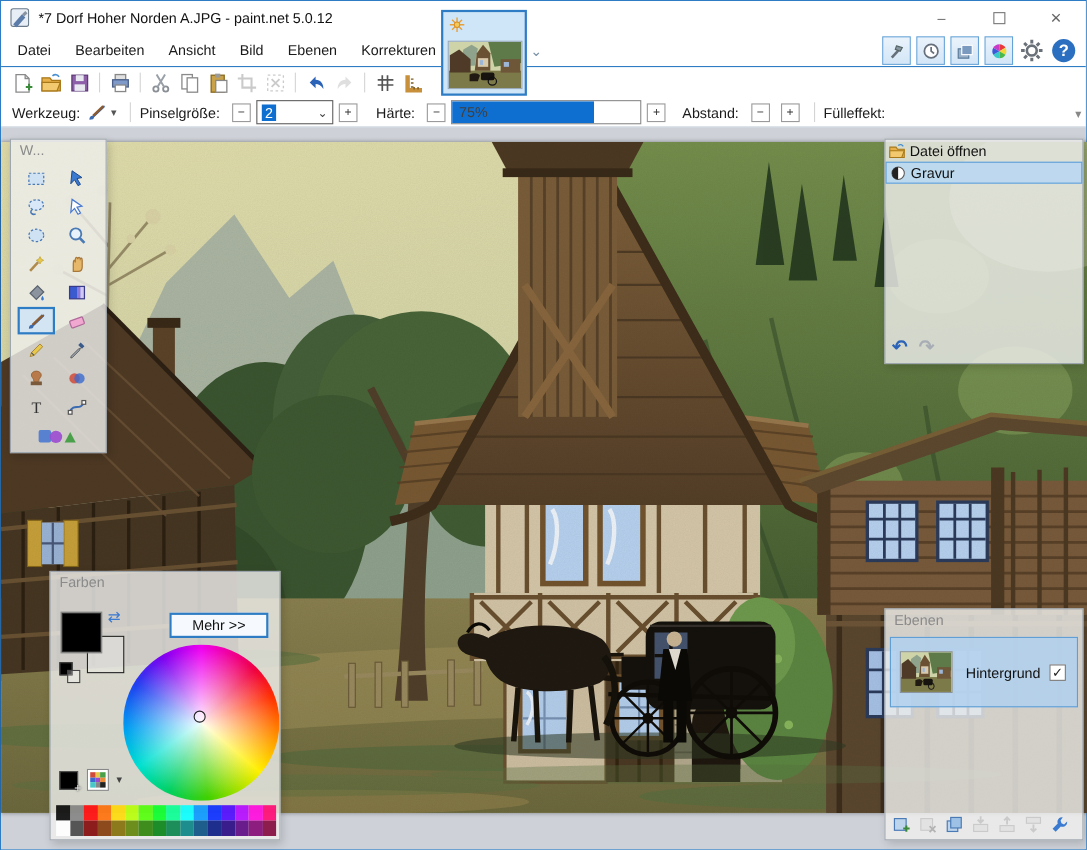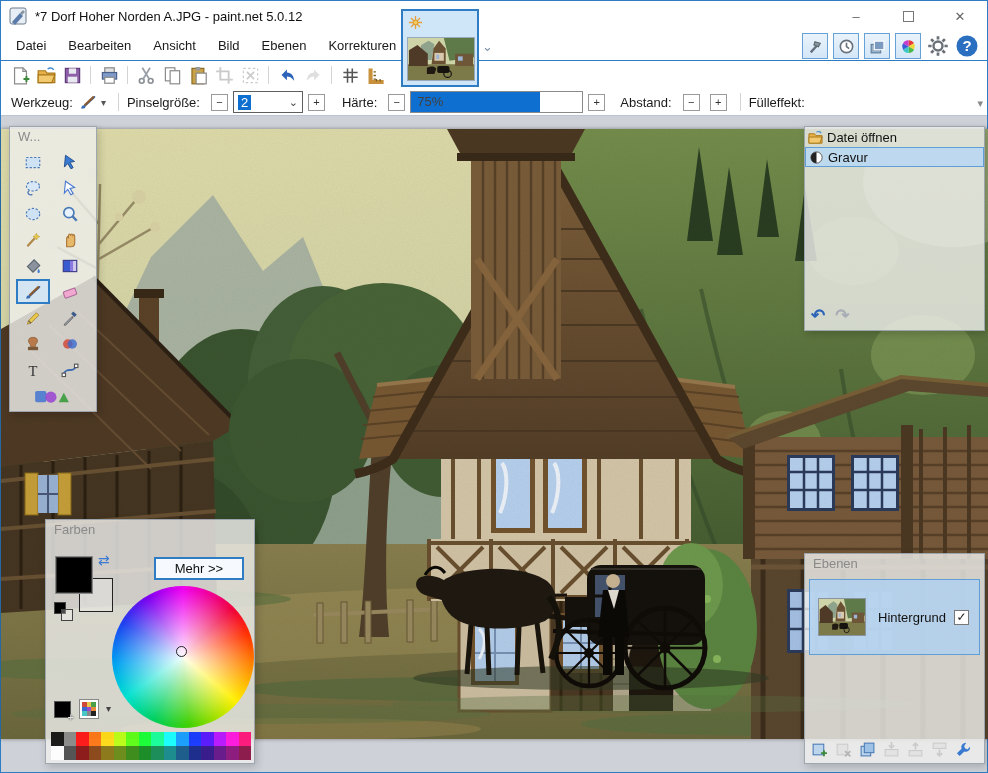--- a/index.html
+++ b/index.html
@@ -87,7 +87,7 @@
   .palette-row .sw { flex:1; }
 
   .layers-panel { left:803px; top:552px; width:181px; height:211px; }
-  .layer-row { position:absolute; left:4px; right:4px; top:25px; height:76px; border:1px solid #5f9fd6; background:rgba(176,208,238,.85); display:flex; align-items:center; }
+  .layer-row { position:absolute; left:4px; right:4px; top:25px; height:64px; border:1px solid #5f9fd6; background:rgba(176,208,238,.85); display:flex; align-items:center; }
   .layer-thumb { width:48px; height:38px; margin-left:8px; border:1px solid #8a93a0; background:#cfd3a8; }
   .layer-name { font-size:13px; color:#111; margin-left:12px; flex:1; }
   .layer-check { width:15px; height:15px; border:1px solid #777; background:#fff; margin-right:10px; font-size:12px; line-height:13px; text-align:center; color:#222; }

